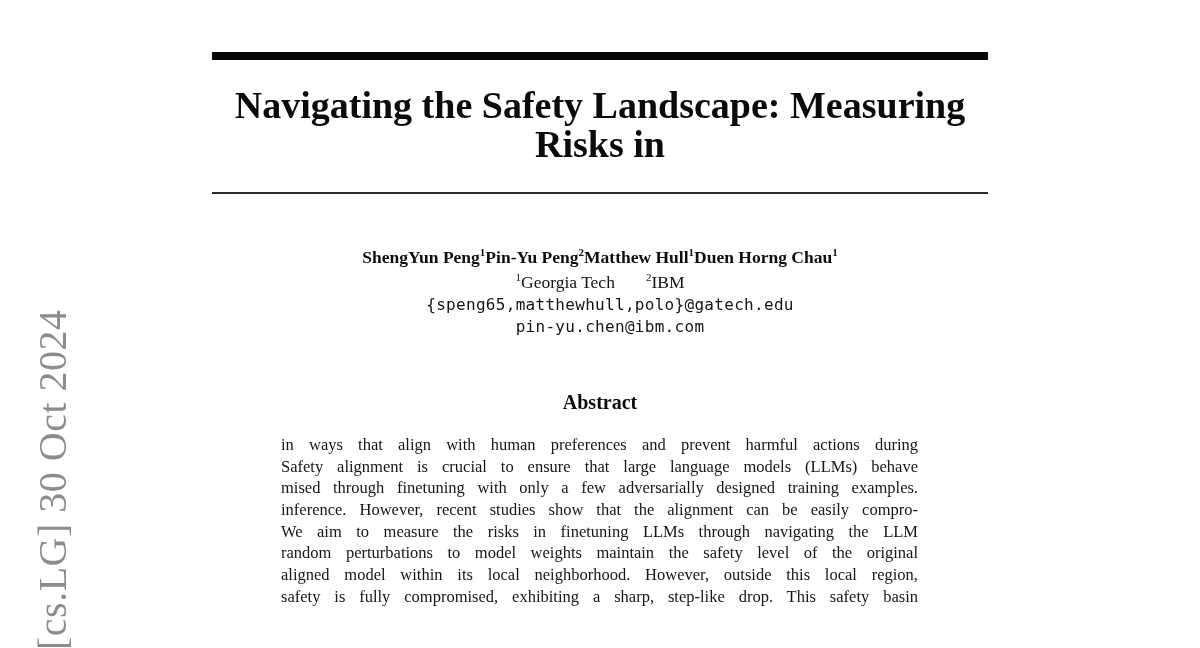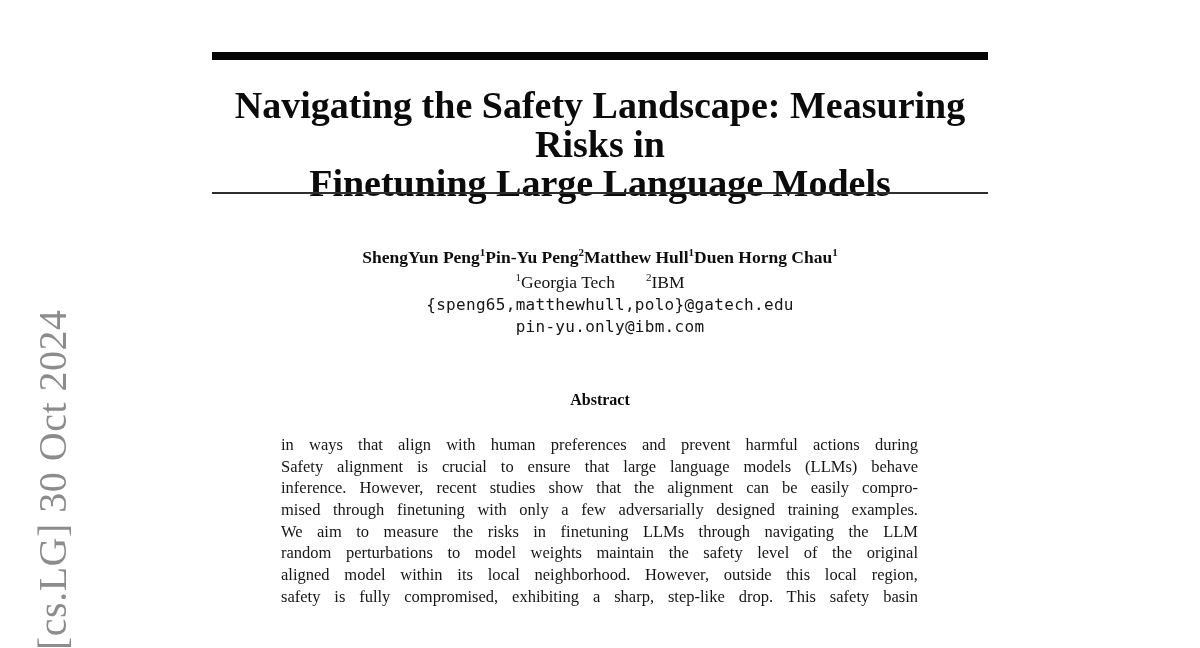--- a/index.html
+++ b/index.html
@@ -145,7 +145,6 @@
 
   <div class="paper-title">
     <div>Navigating the Safety Landscape: Measuring Risks in</div>
-    <div>Finetuning Large Language Models</div>
   </div>
 
   <div class="bottom-rule"></div>

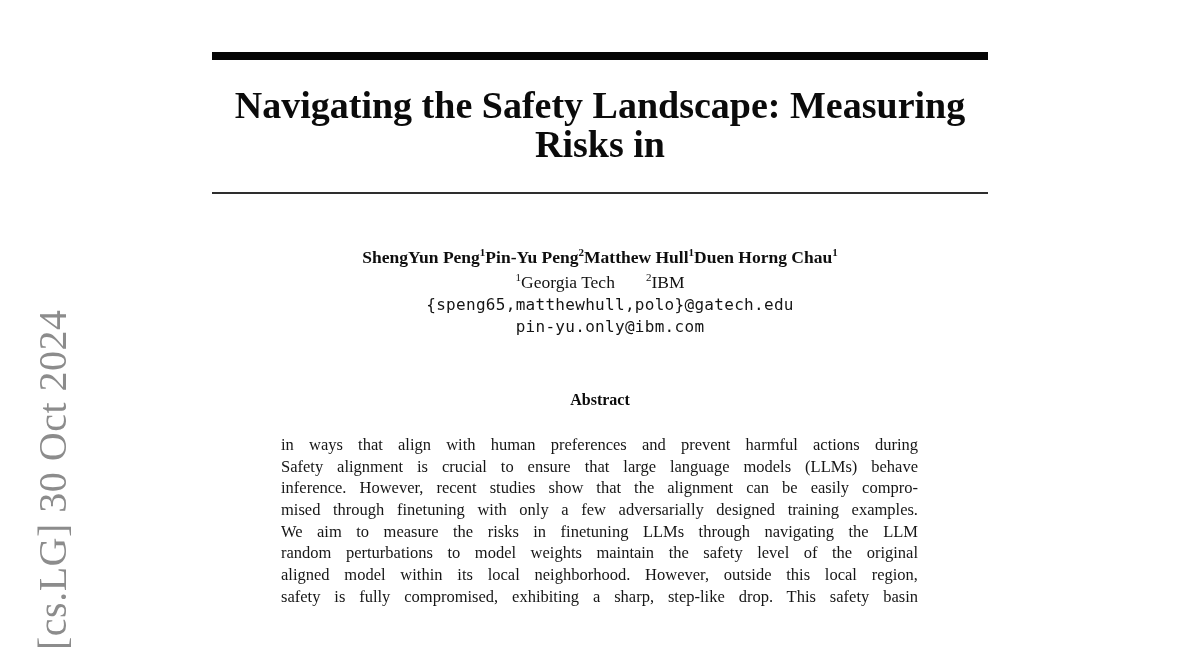--- a/index.html
+++ b/index.html
@@ -162,7 +162,7 @@
   </div>
 
   <div class="email-line first">{speng65,matthewhull,polo}@gatech.edu</div>
-  <div class="email-line second">pin-yu.only@ibm.com</div>
+  <div class="email-line second">pin-yu.chen@ibm.com</div>
 
   <div class="abstract-heading">Abstract</div>
 

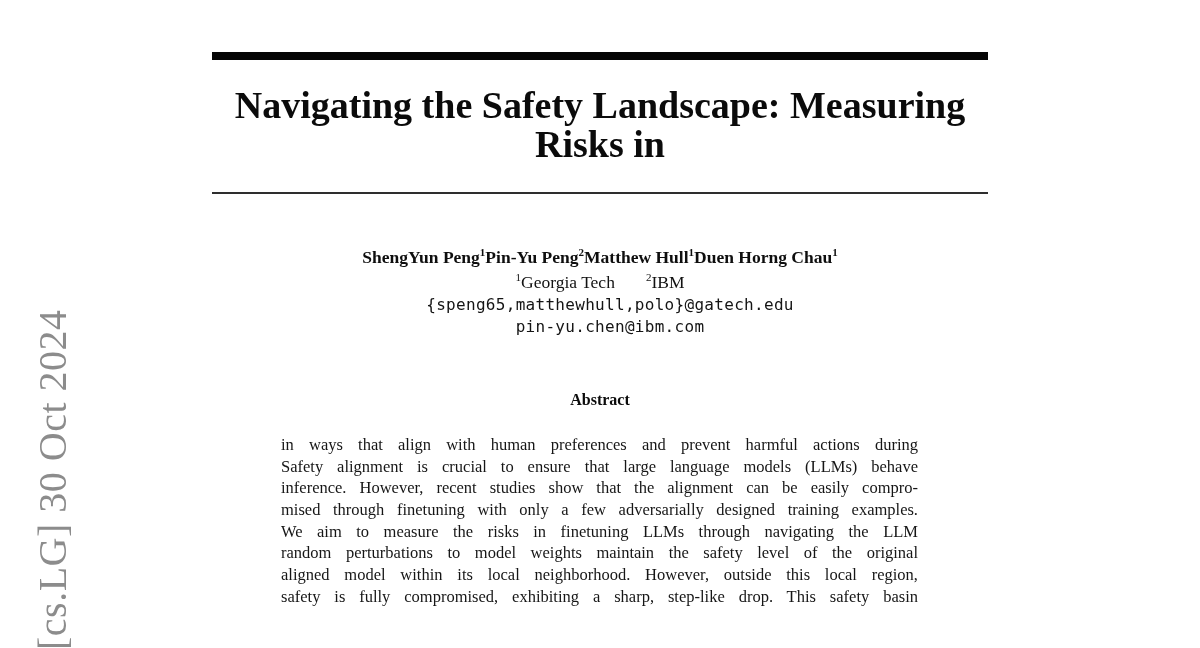--- a/index.html
+++ b/index.html
@@ -113,7 +113,7 @@
     width: 1200px;
     text-align: center;
     font-weight: 700;
-    font-size: 16px;
+    font-size: 20px;
     color: #0b0b0b;
   }
 

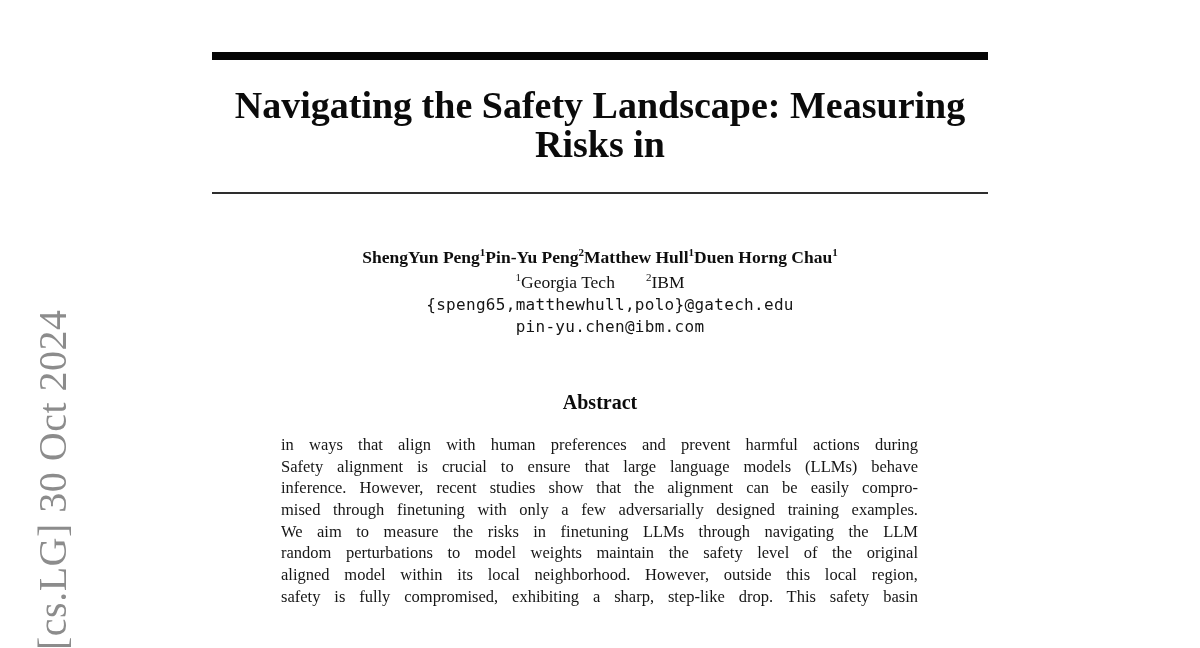--- a/index.html
+++ b/index.html
@@ -169,8 +169,8 @@
   <div class="abstract-body">
     <div class="abstract-line">in ways that align with human preferences and prevent harmful actions during</div>
     <div class="abstract-line">Safety alignment is crucial to ensure that large language models (LLMs) behave</div>
+    <div class="abstract-line">mised through finetuning with only a few adversarially designed training examples.</div>
     <div class="abstract-line">inference. However, recent studies show that the alignment can be easily compro-</div>
-    <div class="abstract-line">mised through finetuning with only a few adversarially designed training examples.</div>
     <div class="abstract-line">We aim to measure the risks in finetuning LLMs through navigating the LLM</div>
     <div class="abstract-line">random perturbations to model weights maintain the safety level of the original</div>
     <div class="abstract-line">aligned model within its local neighborhood. However, outside this local region,</div>

